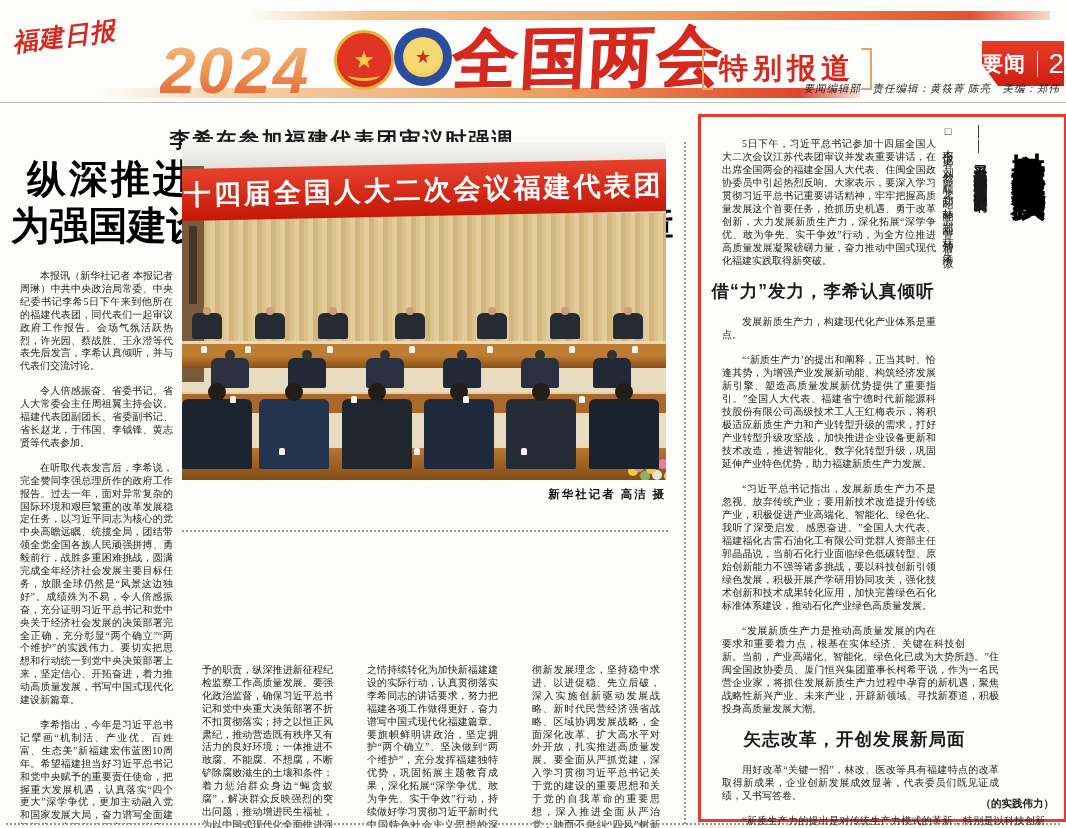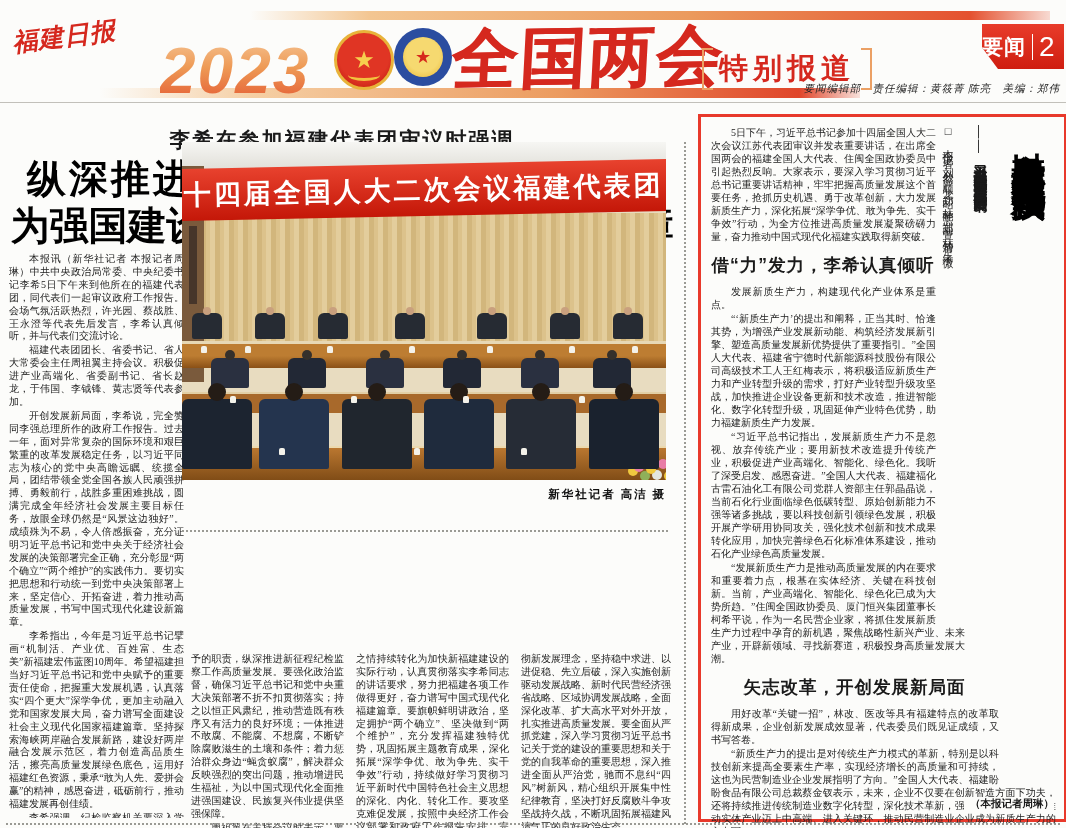--- a/index.html
+++ b/index.html
@@ -108,7 +108,7 @@
   <div class="hdr-bar1"></div>
   <div class="hdr-bar2"></div>
   <div class="masthead">福建日报</div>
-  <div class="year2024">2023</div>
+  <div class="year2024">2024</div>
   <div class="emblem emblem-nat">★</div>
   <div class="emblem emblem-cppcc">
       <div class="inner">★</div>

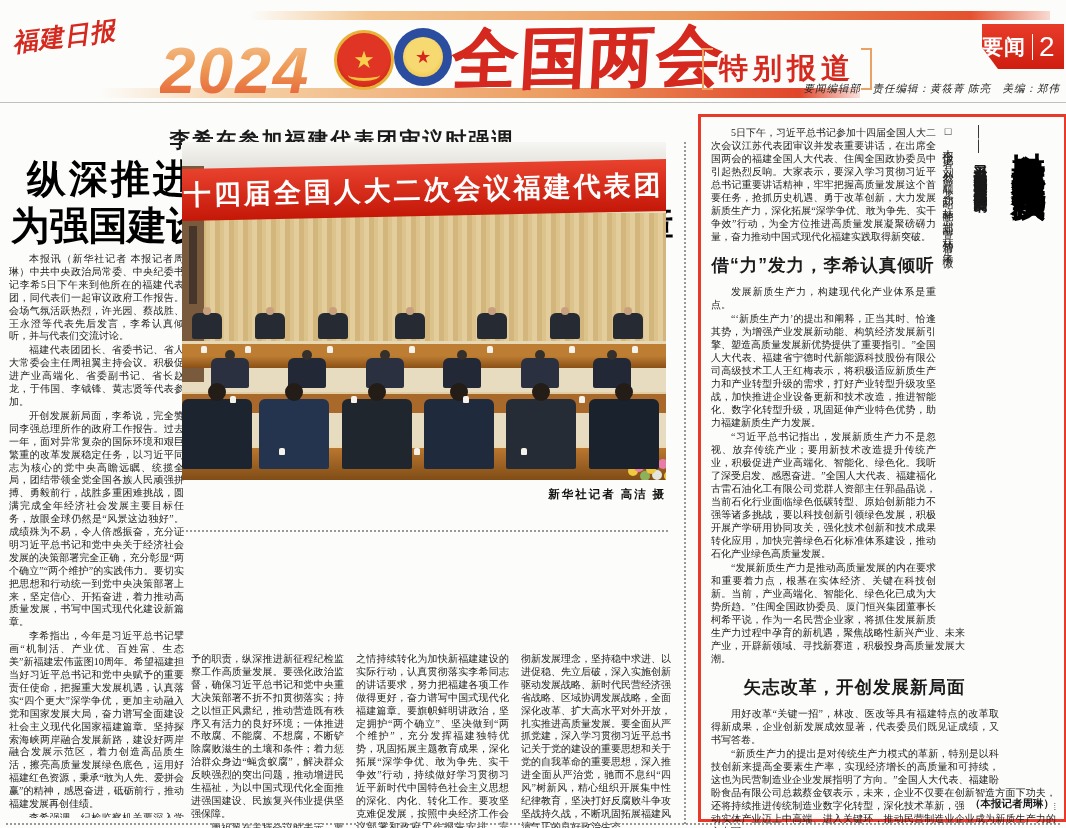--- a/index.html
+++ b/index.html
@@ -33,8 +33,8 @@
   .tebie .brk.l{border-left:2px solid #eba064;border-top:2px solid #eba064;border-bottom:2px solid #eba064;}
   .tebie .brk.r{border-right:2px solid #eba064;border-top:2px solid #eba064;border-bottom:2px solid #eba064;}
   .tebie .txt{color:#d5281e;font-size:29px;font-weight:bold;letter-spacing:5px;font-family:"Liberation Sans",sans-serif;}
-  .badge{position:absolute;left:982px;top:24px;width:82px;height:45px;background:linear-gradient(180deg,#e83c2a,#cf1d10);
-    color:#fff;display:flex;align-items:center;justify-content:flex-start;
+  .badge{position:absolute;left:982px;top:41px;width:82px;height:45px;background:linear-gradient(180deg,#e83c2a,#cf1d10);
+    color:#fff;display:flex;align-items:center;justify-content:space-between;
     clip-path:polygon(0 0,100% 0,100% 100%,16px 100%,0 52%);}
   .badge .nm{font-size:21px;font-weight:bold;font-family:"Liberation Sans",sans-serif;letter-spacing:1px;}
   .badge .bar{width:1px;height:26px;background:#fff;margin:0 6px;}

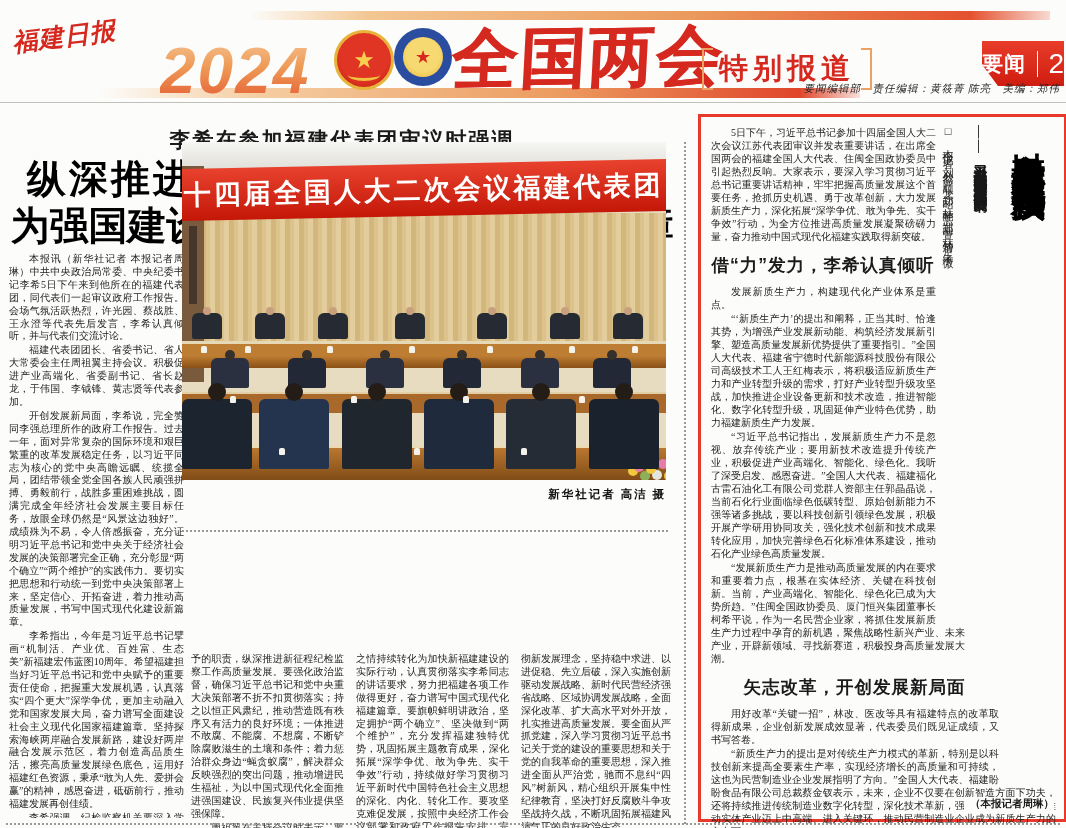--- a/index.html
+++ b/index.html
@@ -55,7 +55,7 @@
   .col2{left:182px;top:536px;width:155px;height:176px;}
   .col3{left:347px;top:536px;width:155px;height:176px;}
   .col4{left:512px;top:536px;width:152px;height:176px;}
-  .para{margin:1px;font-size:10px;line-height:12.9px;text-indent:2em;color:#222;}
+  .para{margin:12px;font-size:10px;line-height:12.9px;text-indent:2em;color:#222;}
   .para.cont{text-indent:0;}
   
   .photo{position:absolute;left:182px;top:142px;width:484px;height:338px;overflow:hidden;background:#e8dcc0;}

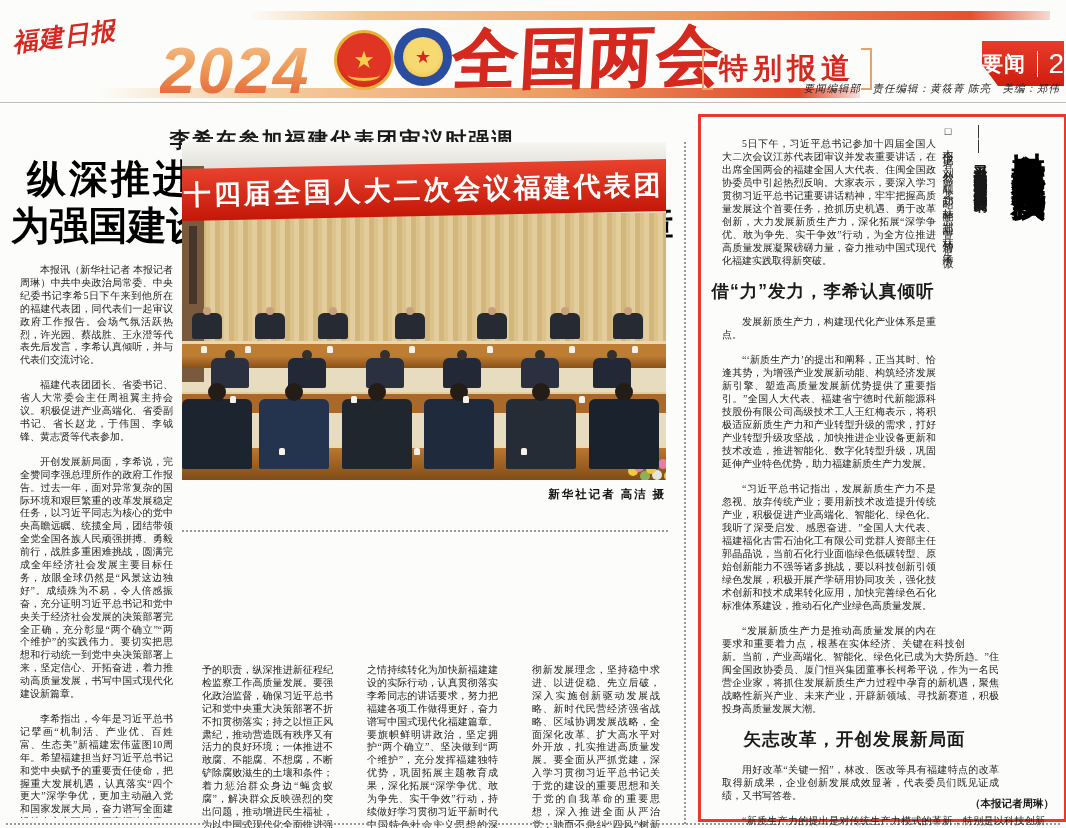--- a/index.html
+++ b/index.html
@@ -51,7 +51,7 @@
   .headline .l1{font-size:39px;letter-spacing:3px;line-height:46px;}
   .headline .l2{font-size:39px;letter-spacing:0px;line-height:48px;}
   .colbox{position:absolute;overflow:hidden;text-align:justify;}
-  .col1{left:0;top:136px;width:177px;height:566px;}
+  .col1{left:0;top:142px;width:177px;height:566px;}
   .col2{left:182px;top:536px;width:155px;height:176px;}
   .col3{left:347px;top:536px;width:155px;height:176px;}
   .col4{left:512px;top:536px;width:152px;height:176px;}

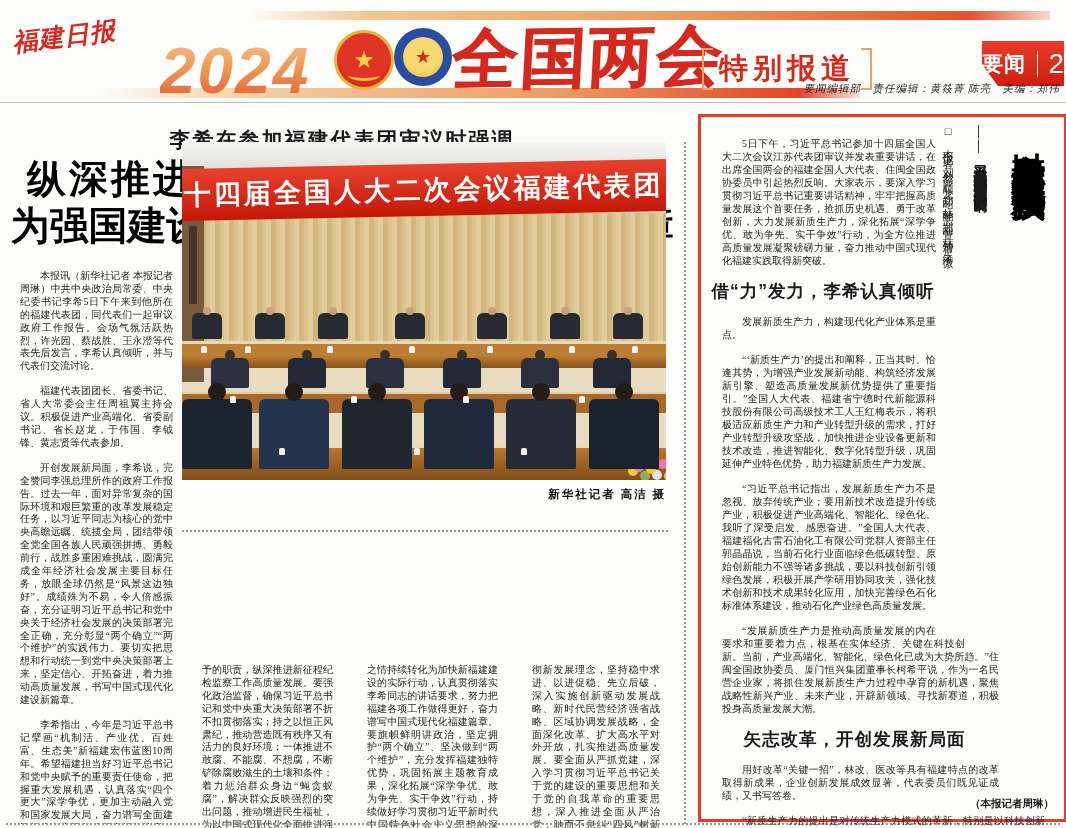--- a/index.html
+++ b/index.html
@@ -135,7 +135,7 @@
     </div>
     <div class="colbox col1">
         <p class="para">本报讯（新华社记者 本报记者周琳）中共中央政治局常委、中央纪委书记李希5日下午来到他所在的福建代表团，同代表们一起审议政府工作报告。会场气氛活跃热烈，许光园、蔡战胜、王永澄等代表先后发言，李希认真倾听，并与代表们交流讨论。</p>
-        <p class="para">福建代表团团长、省委书记、省人大常委会主任周祖翼主持会议。积极促进产业高端化、省委副书记、省长赵龙，于伟国、李钺锋、黄志贤等代表参加。</p>
+        <p class="para">令人倍感振奋、省委书记、省人大常委会主任周祖翼主持会议。福建代表团副团长、省委副书记、省长赵龙，于伟国、李钺锋、黄志贤等代表参加。</p>
         <p class="para">开创发展新局面，李希说，完全赞同李强总理所作的政府工作报告。过去一年，面对异常复杂的国际环境和艰巨繁重的改革发展稳定任务，以习近平同志为核心的党中央高瞻远瞩、统揽全局，团结带领全党全国各族人民顽强拼搏、勇毅前行，战胜多重困难挑战，圆满完成全年经济社会发展主要目标任务，放眼全球仍然是“风景这边独好”。成绩殊为不易，令人倍感振奋，充分证明习近平总书记和党中央关于经济社会发展的决策部署完全正确，充分彰显“两个确立”“两个维护”的实践伟力。要切实把思想和行动统一到党中央决策部署上来，坚定信心、开拓奋进，着力推动高质量发展，书写中国式现代化建设新篇章。</p>
         <p class="para">李希指出，今年是习近平总书记擘画“机制活、产业优、百姓富、生态美”新福建宏伟蓝图10周年。希望福建担当好习近平总书记和党中央赋予的重要责任使命，把握重大发展机遇，认真落实“四个更大”深学争优，更加主动融入党和国家发展大局，奋力谱写全面建设社会主义现代化国家福建篇章。坚持探索海峡两岸融合发展新路，建设好两岸融合发展示范区，着力创造高品质生活，擦亮高质量发展绿色底色，运用好福建红色资源，秉承“敢为人先、爱拼会赢”的精神，感恩奋进，砥砺前行，推动福建发展再创佳绩。</p>
         <p class="para">李希强调，纪检监察机关要深入学习贯彻习近平总书记关于党的自我革命的重要思想，忠诚履行党章和宪法赋</p>

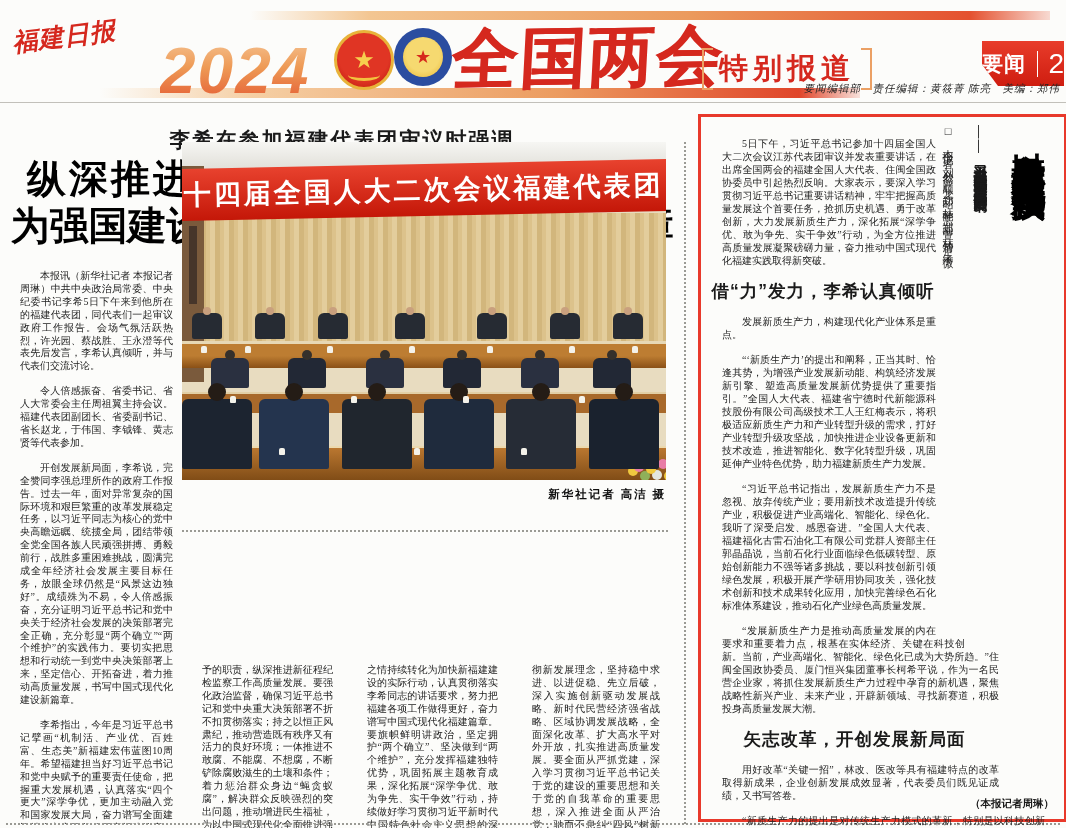--- a/index.html
+++ b/index.html
@@ -136,7 +136,7 @@
     <div class="colbox col1">
         <p class="para">本报讯（新华社记者 本报记者周琳）中共中央政治局常委、中央纪委书记李希5日下午来到他所在的福建代表团，同代表们一起审议政府工作报告。会场气氛活跃热烈，许光园、蔡战胜、王永澄等代表先后发言，李希认真倾听，并与代表们交流讨论。</p>
         <p class="para">令人倍感振奋、省委书记、省人大常委会主任周祖翼主持会议。福建代表团副团长、省委副书记、省长赵龙，于伟国、李钺锋、黄志贤等代表参加。</p>
-        <p class="para">开创发展新局面，李希说，完全赞同李强总理所作的政府工作报告。过去一年，面对异常复杂的国际环境和艰巨繁重的改革发展稳定任务，以习近平同志为核心的党中央高瞻远瞩、统揽全局，团结带领全党全国各族人民顽强拼搏、勇毅前行，战胜多重困难挑战，圆满完成全年经济社会发展主要目标任务，放眼全球仍然是“风景这边独好”。成绩殊为不易，令人倍感振奋，充分证明习近平总书记和党中央关于经济社会发展的决策部署完全正确，充分彰显“两个确立”“两个维护”的实践伟力。要切实把思想和行动统一到党中央决策部署上来，坚定信心、开拓奋进，着力推动高质量发展，书写中国式现代化建设新篇章。</p>
+        <p class="para">在听取代表发言后，李希说，完全赞同李强总理所作的政府工作报告。过去一年，面对异常复杂的国际环境和艰巨繁重的改革发展稳定任务，以习近平同志为核心的党中央高瞻远瞩、统揽全局，团结带领全党全国各族人民顽强拼搏、勇毅前行，战胜多重困难挑战，圆满完成全年经济社会发展主要目标任务，放眼全球仍然是“风景这边独好”。成绩殊为不易，令人倍感振奋，充分证明习近平总书记和党中央关于经济社会发展的决策部署完全正确，充分彰显“两个确立”“两个维护”的实践伟力。要切实把思想和行动统一到党中央决策部署上来，坚定信心、开拓奋进，着力推动高质量发展，书写中国式现代化建设新篇章。</p>
         <p class="para">李希指出，今年是习近平总书记擘画“机制活、产业优、百姓富、生态美”新福建宏伟蓝图10周年。希望福建担当好习近平总书记和党中央赋予的重要责任使命，把握重大发展机遇，认真落实“四个更大”深学争优，更加主动融入党和国家发展大局，奋力谱写全面建设社会主义现代化国家福建篇章。坚持探索海峡两岸融合发展新路，建设好两岸融合发展示范区，着力创造高品质生活，擦亮高质量发展绿色底色，运用好福建红色资源，秉承“敢为人先、爱拼会赢”的精神，感恩奋进，砥砺前行，推动福建发展再创佳绩。</p>
         <p class="para">李希强调，纪检监察机关要深入学习贯彻习近平总书记关于党的自我革命的重要思想，忠诚履行党章和宪法赋</p>
       </div>

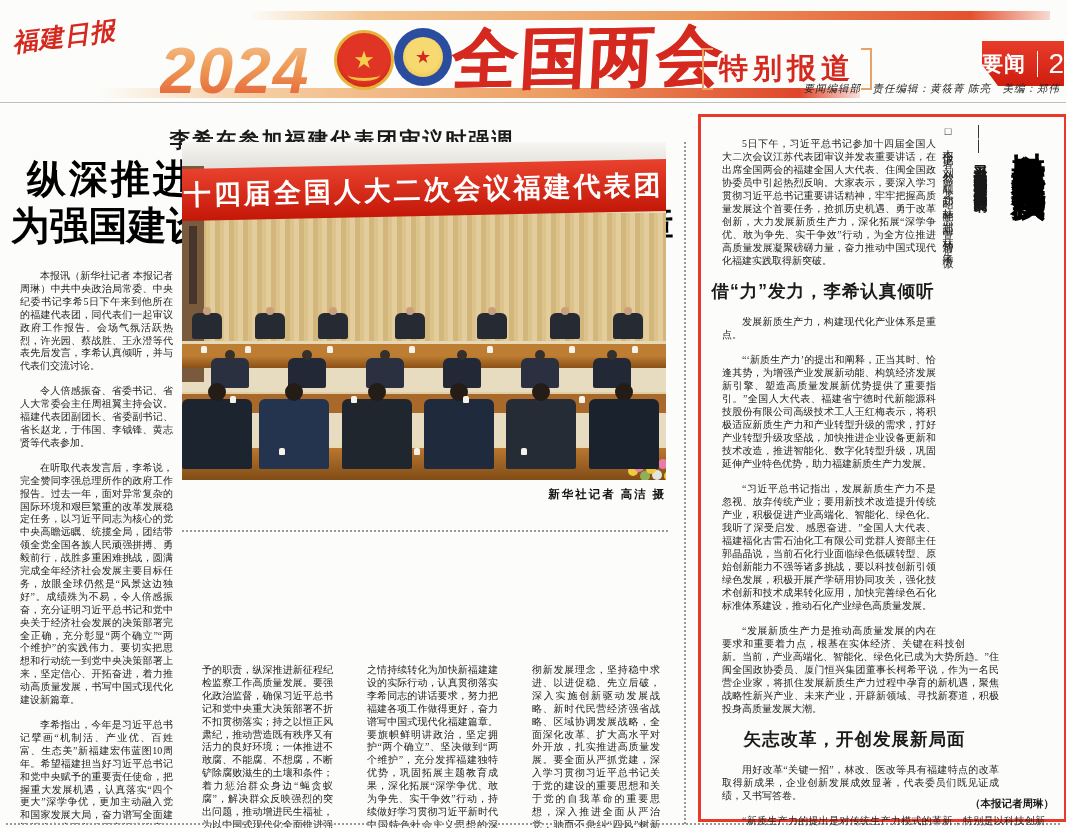--- a/index.html
+++ b/index.html
@@ -264,7 +264,7 @@
           <p class="para">“新质生产力的提出是对传统生产力模式的革新，特别是以科技创新来提高全要素生产率，实现经济增长的高质量和可持续，这也为民营制造业企业发展指明了方向。”全国人大代表、福建盼盼食品有限公司总裁蔡金钗表示，未来，企业不仅要在创新智造方面下功夫，还将持续推进传统制造业数字化转型，深化技术革新，强化数字赋能，加快推动实体产业迈上中高端、进入关键环，推动民营制造业企业成为新质生产力的主力军。</p>
         </div>
     </div>
-    <div class="jump">（本报记者周琳）</div>
+    <div class="jump">（的实践伟力）</div>
   </div>
 
 </div>

